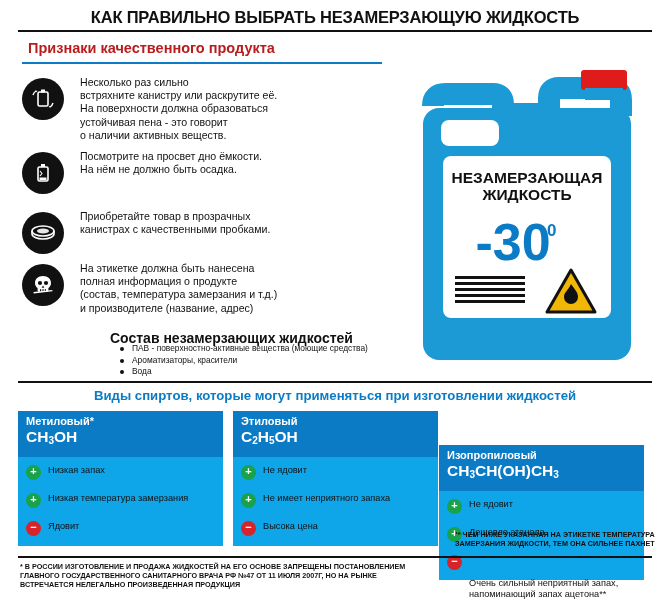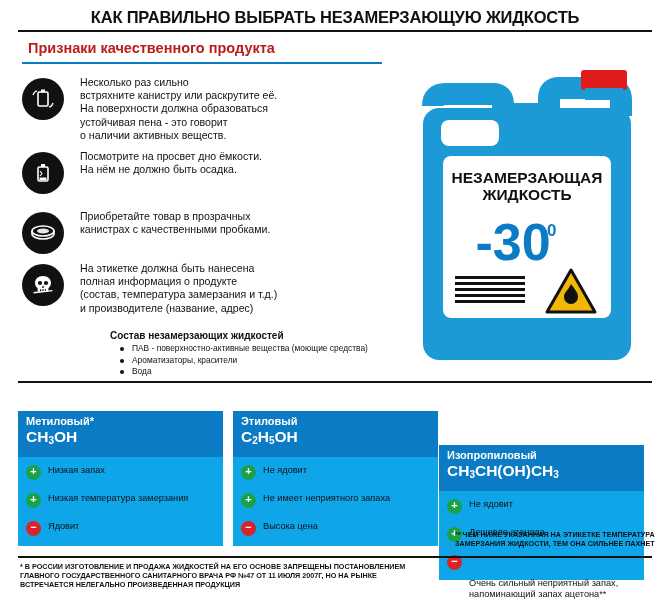--- a/index.html
+++ b/index.html
@@ -51,7 +51,7 @@
   
   .comp-title{
     position:absolute;left:110px;top:330px;
-    font-size:10px;font-weight:bold;color:#111;
+    font-size:14px;font-weight:bold;color:#111;
   }
   .comp-list{position:absolute;left:120px;top:343px;font-size:8.4px;line-height:11.6px;color:#111;}
   .comp-list div{position:relative;padding-left:12px;}

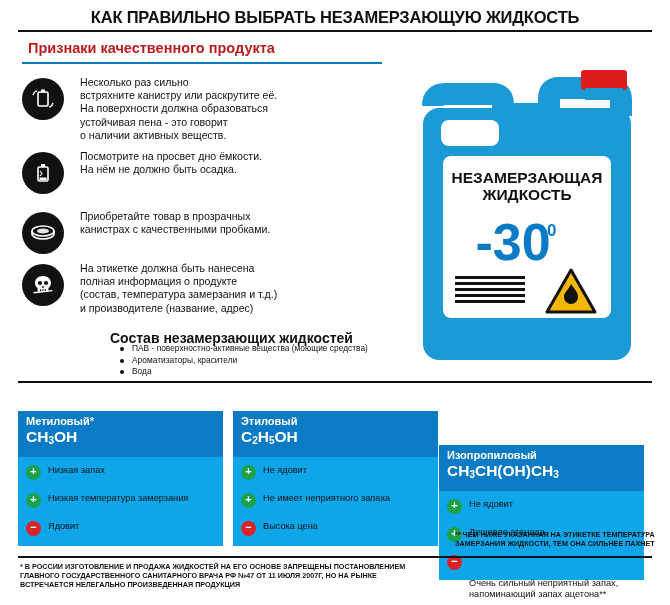--- a/index.html
+++ b/index.html
@@ -215,6 +215,7 @@
   </div>
 
   <div class="spirits-rule"></div>
+  <div class="spirits-head">Виды спиртов, которые могут применяться при изготовлении жидкостей</div>
 
   <div class="card" style="left:18px;">
     <div class="hdr">

